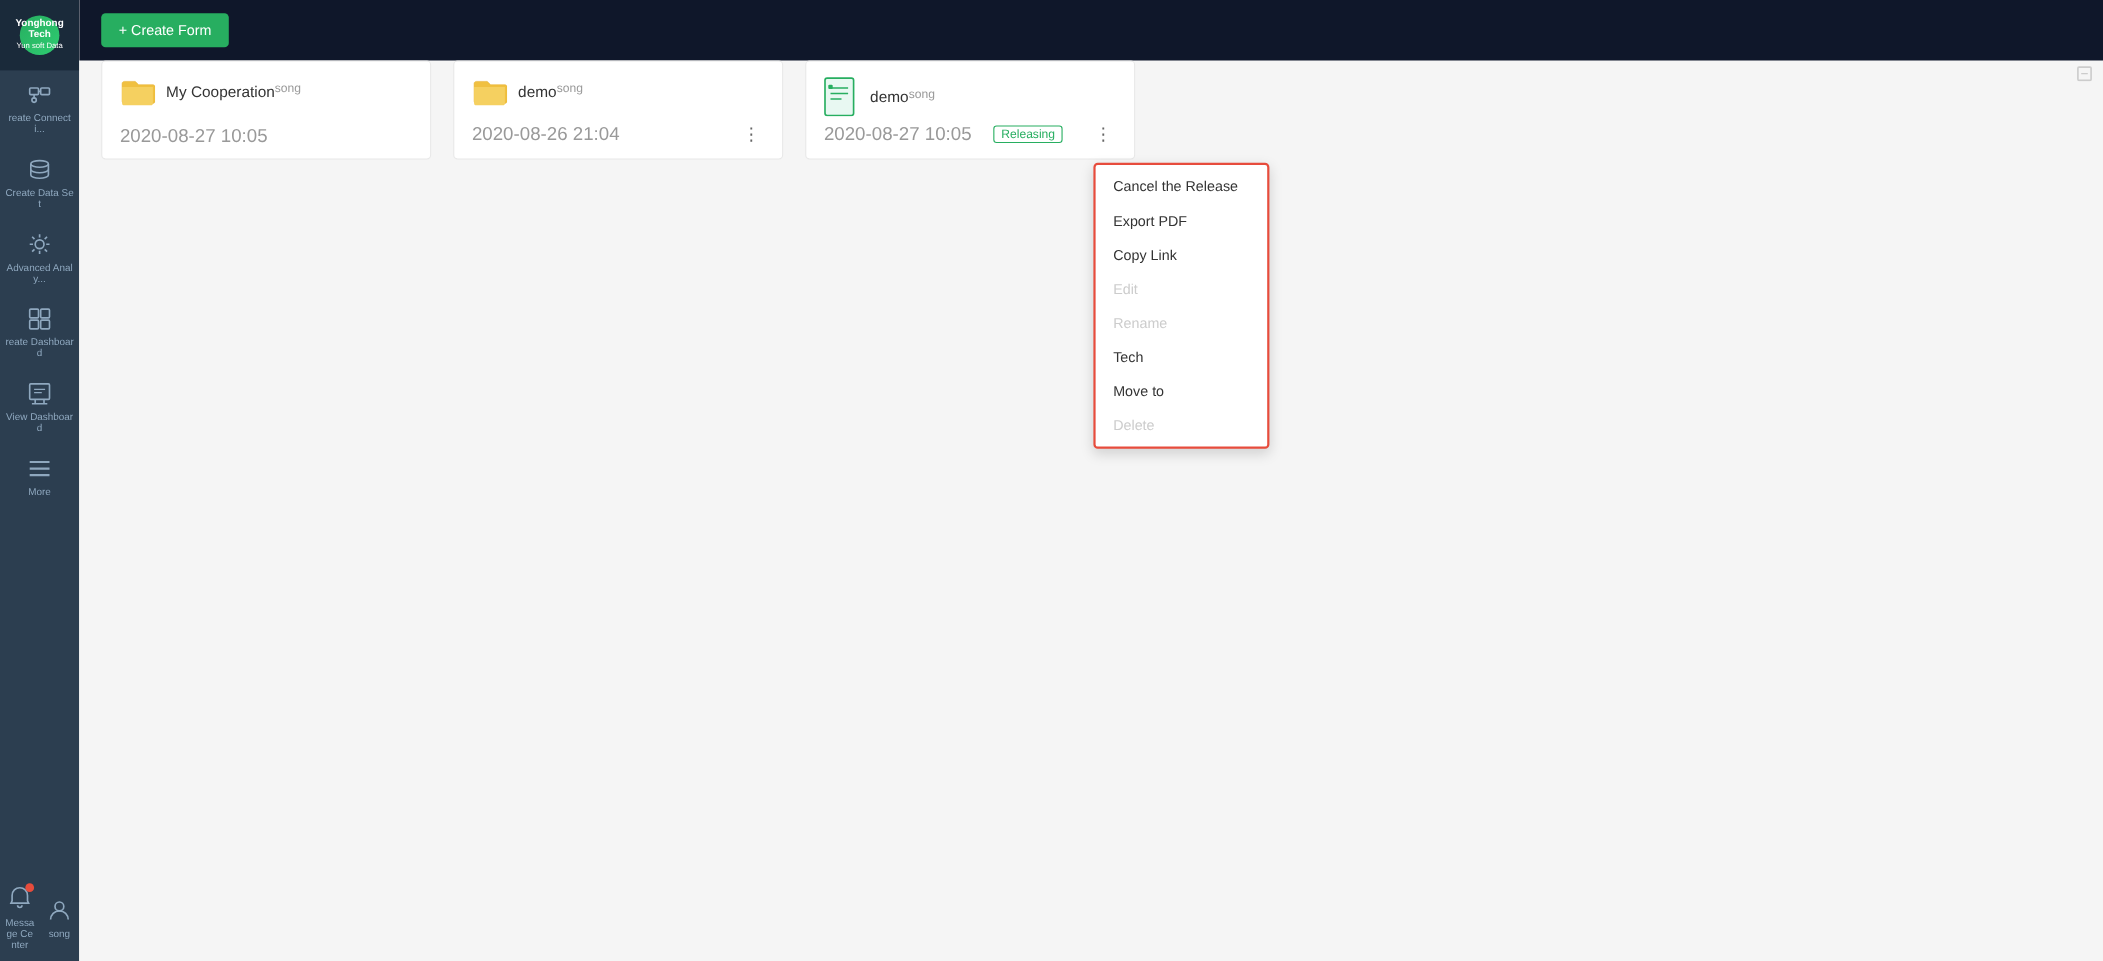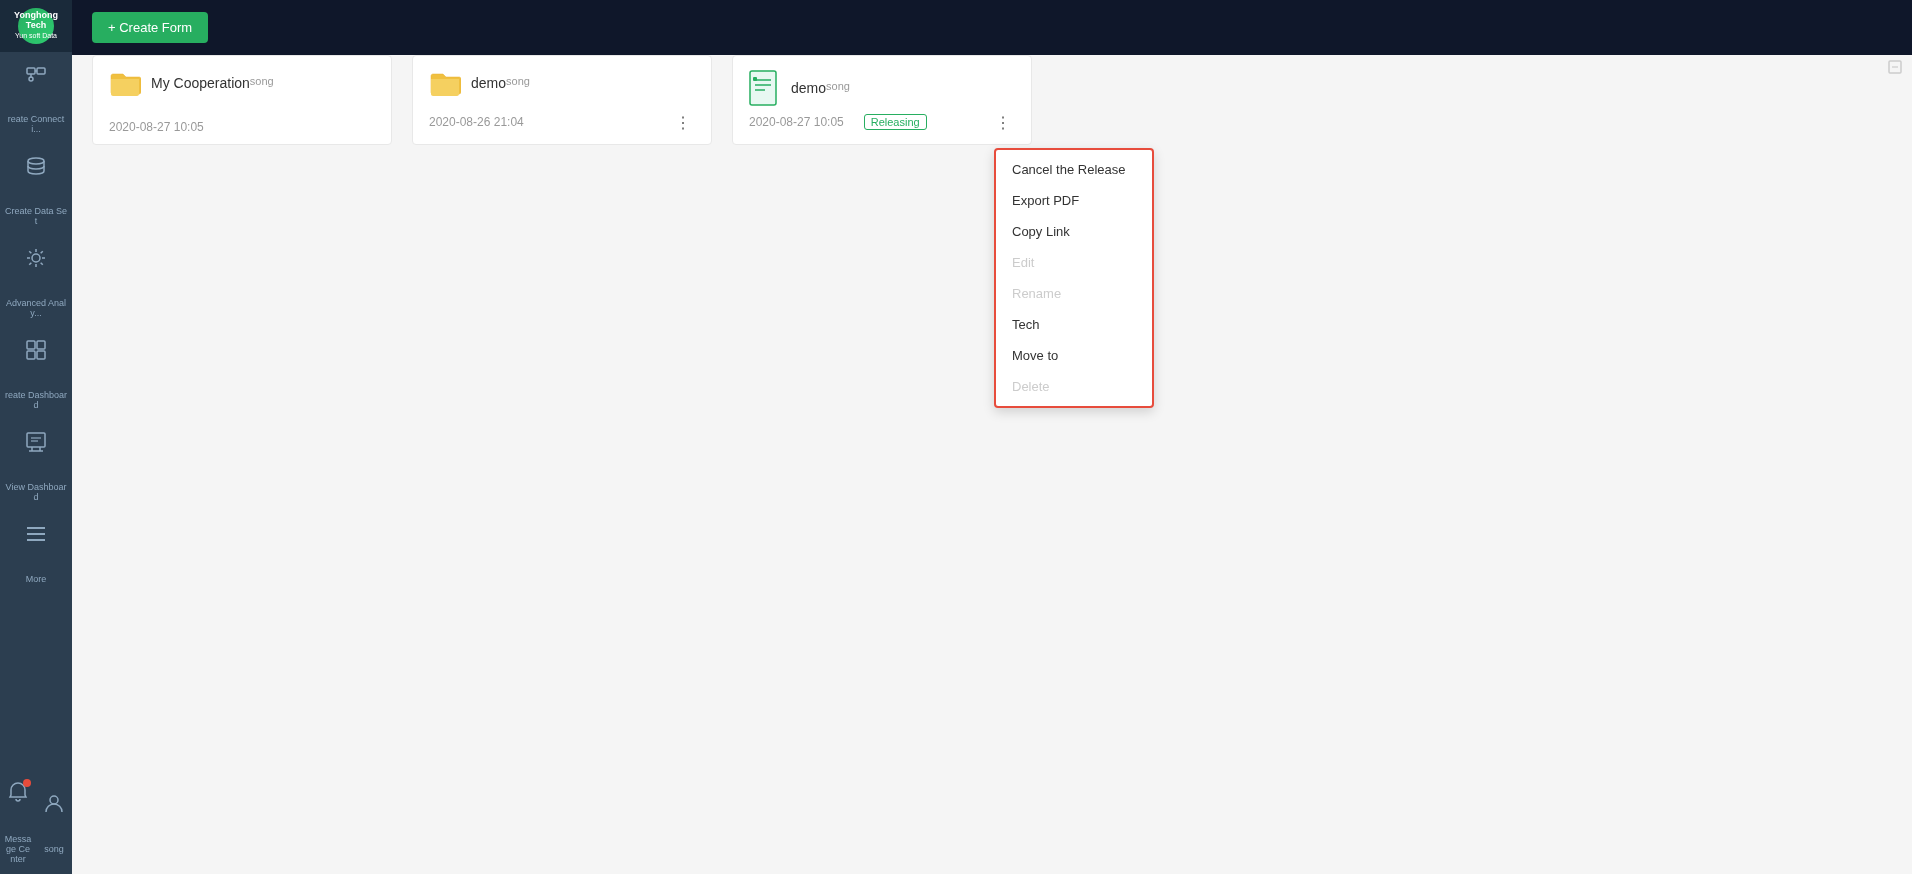--- a/index.html
+++ b/index.html
@@ -18,7 +18,7 @@
     }
     .sidebar-logo {
       width: 72px;
-      height: 52px;
+      height: 64px;
       background: #1a2a3a;
       display: flex;
       align-items: center;

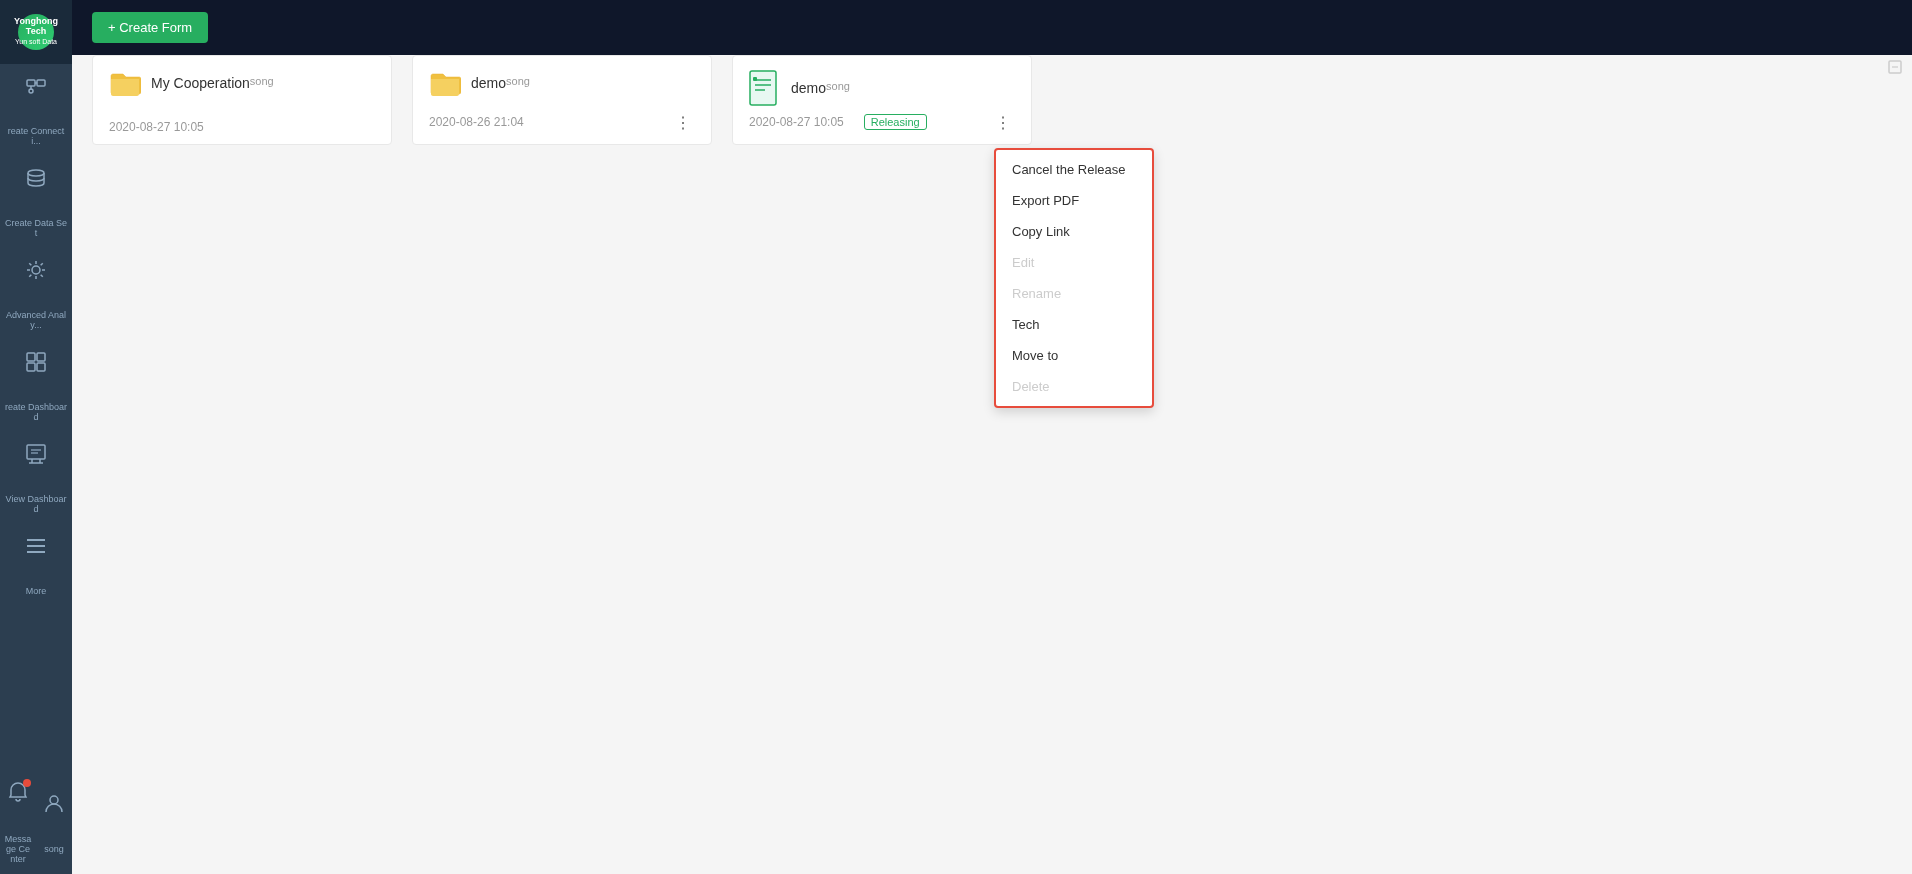--- a/index.html
+++ b/index.html
@@ -65,7 +65,6 @@
       color: #8fa8bf;
       word-break: break-all;
       max-width: 64px;
-      margin-top: 24px;
     }
     .sidebar-bottom {
       margin-top: auto;

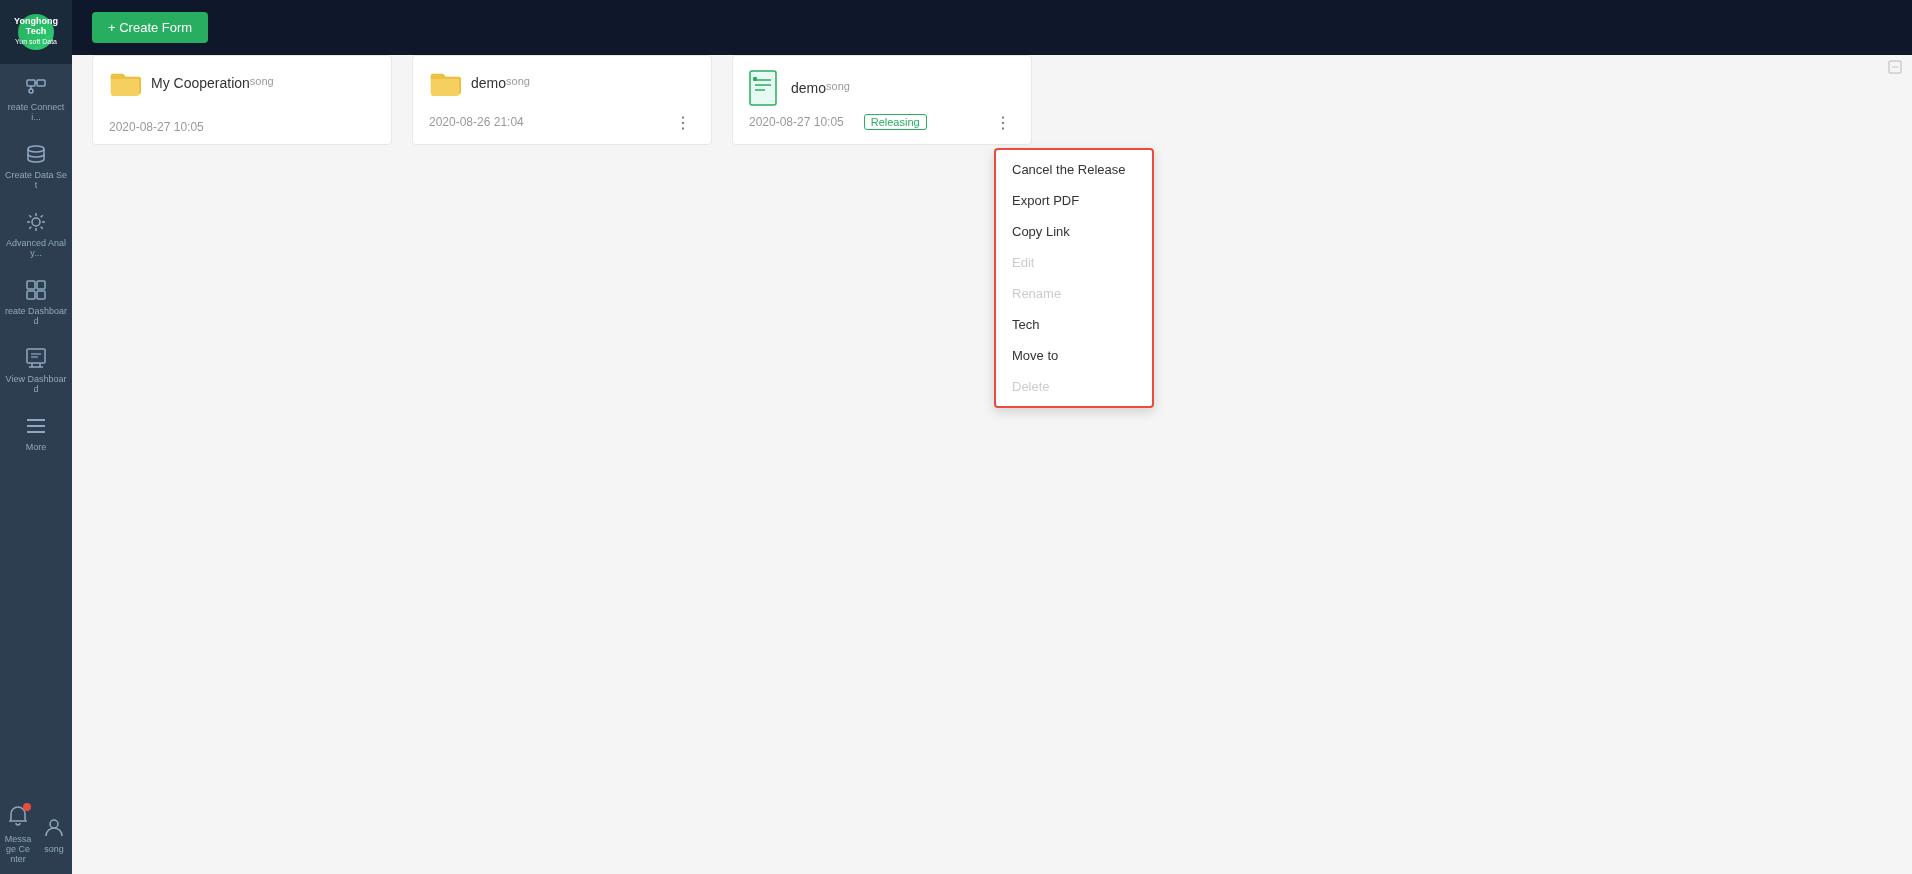--- a/index.html
+++ b/index.html
@@ -181,7 +181,7 @@
       align-items: center;
       justify-content: space-between;
     }
-    .card-date { font-size: 12px; color: #999; }
+    .card-date { font-size: 17px; color: #999; }
     .card-menu-btn {
       width: 24px;
       height: 24px;

